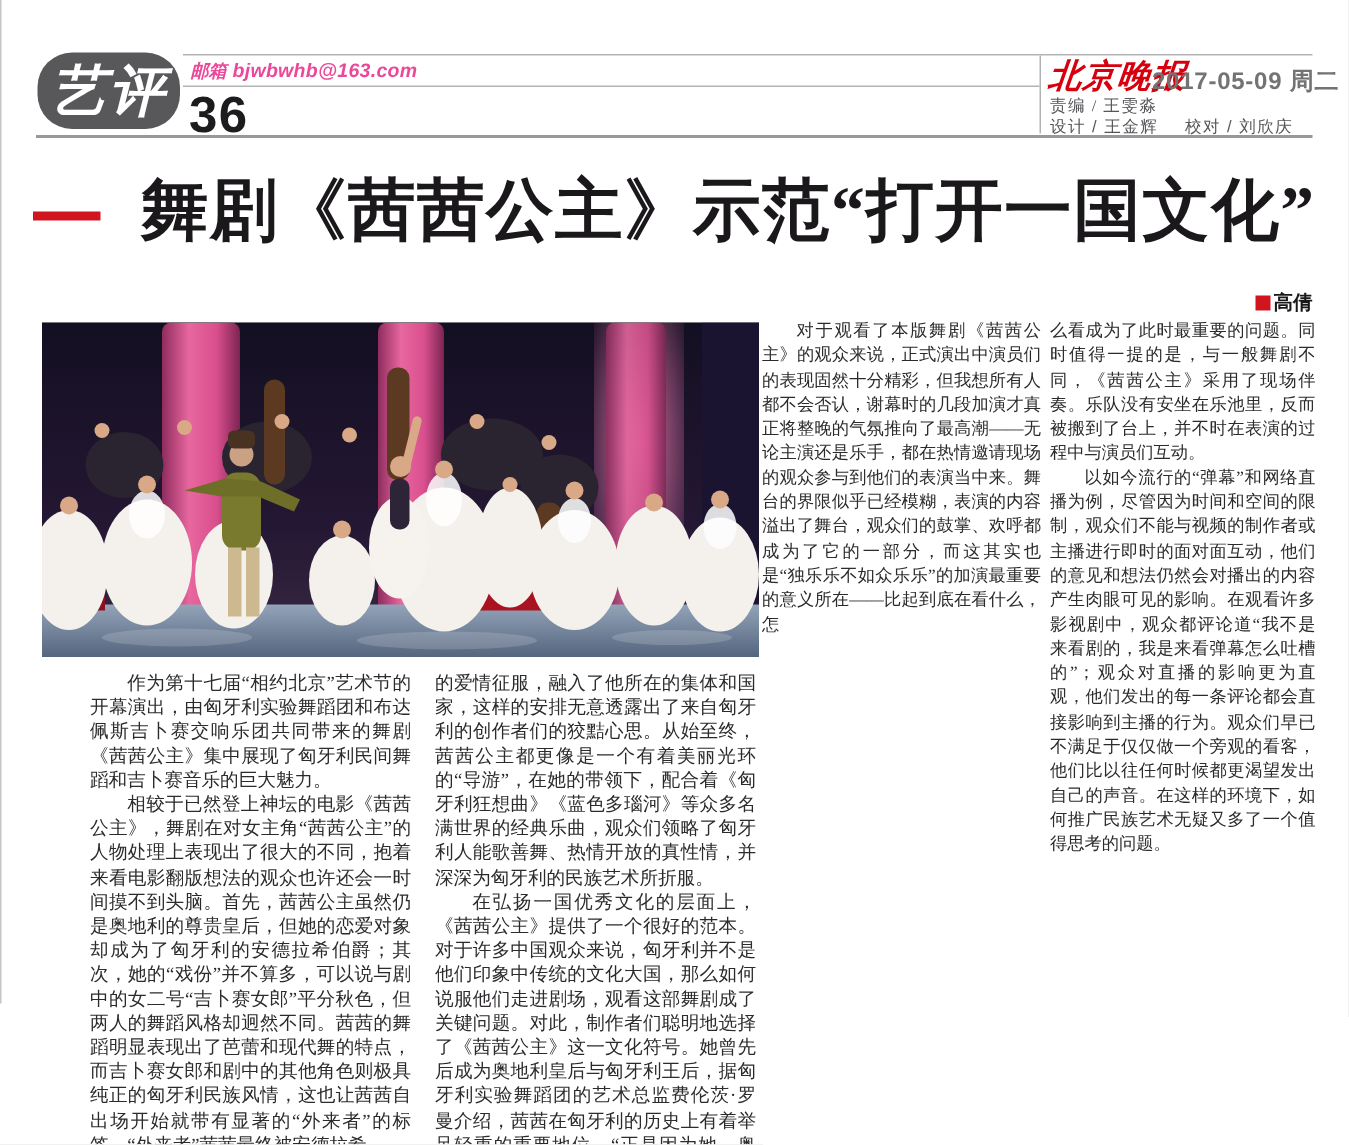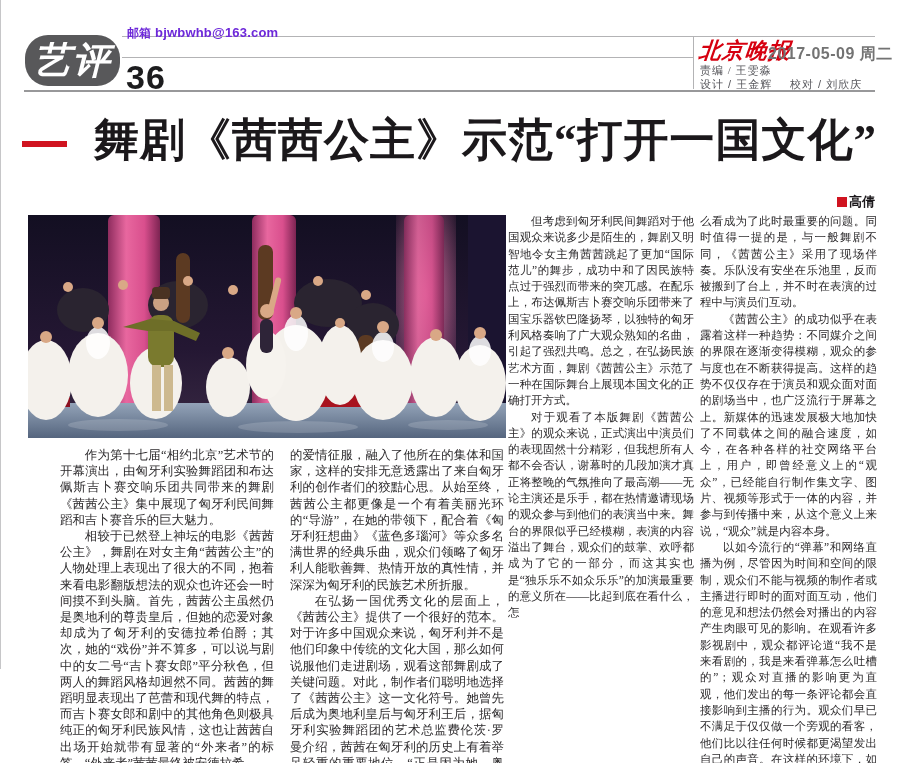--- a/index.html
+++ b/index.html
@@ -23,7 +23,7 @@
     font-family:"Liberation Serif", serif; font-weight:bold; font-style:italic;
     font-size:37px; letter-spacing:2px; overflow:hidden;border-radius:23px;
   }
-  .mail-row { position:absolute; left:127px; top:25px; font-size:12px; color:#6d28d9; }
+  .mail-row { position:absolute; left:127px; top:39px; font-size:12px; color:#ec4899;font-style:italic; }
   .mail-row .mail-label { font-weight:bold; margin-right:4px; }
   .mail-row .mail-addr  { font-weight:bold; font-size:13px; letter-spacing:.2px; }
   .page-number { position:absolute; left:126px; top:58px; font-size:34px; font-weight:bold; color:#1c1c1e; letter-spacing:1px; }

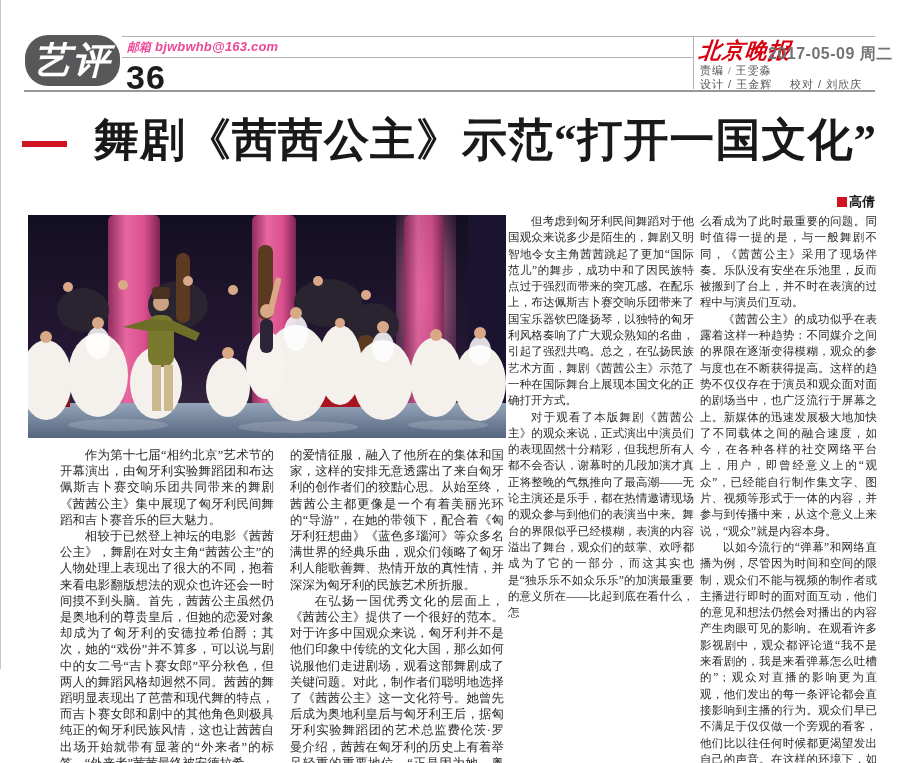--- a/index.html
+++ b/index.html
@@ -216,7 +216,6 @@
     <p>在弘扬一国优秀文化的层面上，《茜茜公主》提供了一个很好的范本。对于许多中国观众来说，匈牙利并不是他们印象中传统的文化大国，那么如何说服他们走进剧场，观看这部舞剧成了关键问题。对此，制作者们聪明地选择了《茜茜公主》这一文化符号。她曾先后成为奥地利皇后与匈牙利王后，据匈牙利实验舞蹈团的艺术总监费伦茨·罗曼介绍，茜茜在匈牙利的历史上有着举足轻重的重要地位，“正是因为她，奥匈</p>
   </div>
   <div class="col col-3">
-    <p>但考虑到匈牙利民间舞蹈对于他国观众来说多少是陌生的，舞剧又明智地令女主角茜茜跳起了更加“国际范儿”的舞步，成功中和了因民族特点过于强烈而带来的突兀感。在配乐上，布达佩斯吉卜赛交响乐团带来了国宝乐器钦巴隆扬琴，以独特的匈牙利风格奏响了广大观众熟知的名曲，引起了强烈共鸣。总之，在弘扬民族艺术方面，舞剧《茜茜公主》示范了一种在国际舞台上展现本国文化的正确打开方式。</p>
     <p>对于观看了本版舞剧《茜茜公主》的观众来说，正式演出中演员们的表现固然十分精彩，但我想所有人都不会否认，谢幕时的几段加演才真正将整晚的气氛推向了最高潮——无论主演还是乐手，都在热情邀请现场的观众参与到他们的表演当中来。舞台的界限似乎已经模糊，表演的内容溢出了舞台，观众们的鼓掌、欢呼都成为了它的一部分，而这其实也是“独乐乐不如众乐乐”的加演最重要的意义所在——比起到底在看什么，怎</p>
   </div>
   <div class="col col-4">

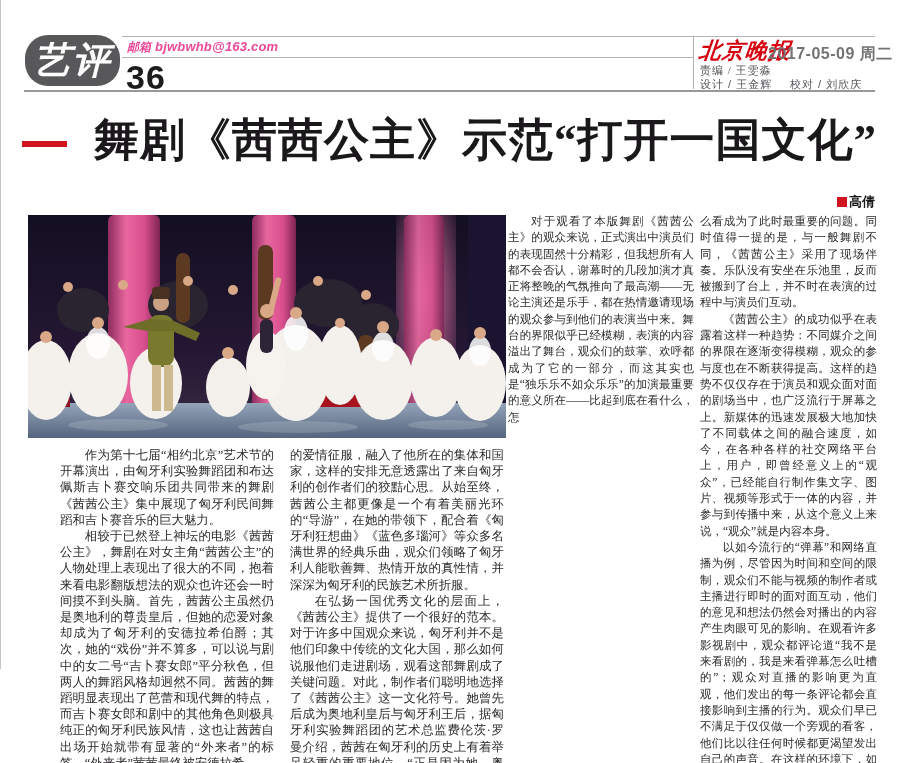--- a/index.html
+++ b/index.html
@@ -220,7 +220,6 @@
   </div>
   <div class="col col-4">
     <p class="cont">么看成为了此时最重要的问题。同时值得一提的是，与一般舞剧不同，《茜茜公主》采用了现场伴奏。乐队没有安坐在乐池里，反而被搬到了台上，并不时在表演的过程中与演员们互动。</p>
-    <p>《茜茜公主》的成功似乎在表露着这样一种趋势：不同媒介之间的界限在逐渐变得模糊，观众的参与度也在不断获得提高。这样的趋势不仅仅存在于演员和观众面对面的剧场当中，也广泛流行于屏幕之上。新媒体的迅速发展极大地加快了不同载体之间的融合速度，如今，在各种各样的社交网络平台上，用户，即曾经意义上的“观众”，已经能自行制作集文字、图片、视频等形式于一体的内容，并参与到传播中来，从这个意义上来说，“观众”就是内容本身。</p>
     <p>以如今流行的“弹幕”和网络直播为例，尽管因为时间和空间的限制，观众们不能与视频的制作者或主播进行即时的面对面互动，他们的意见和想法仍然会对播出的内容产生肉眼可见的影响。在观看许多影视剧中，观众都评论道“我不是来看剧的，我是来看弹幕怎么吐槽的”；观众对直播的影响更为直观，他们发出的每一条评论都会直接影响到主播的行为。观众们早已不满足于仅仅做一个旁观的看客，他们比以往任何时候都更渴望发出自己的声音。在这样的环境下，如何推广民族艺术无疑又多了一个值得思考的问题。</p>
   </div>
 

